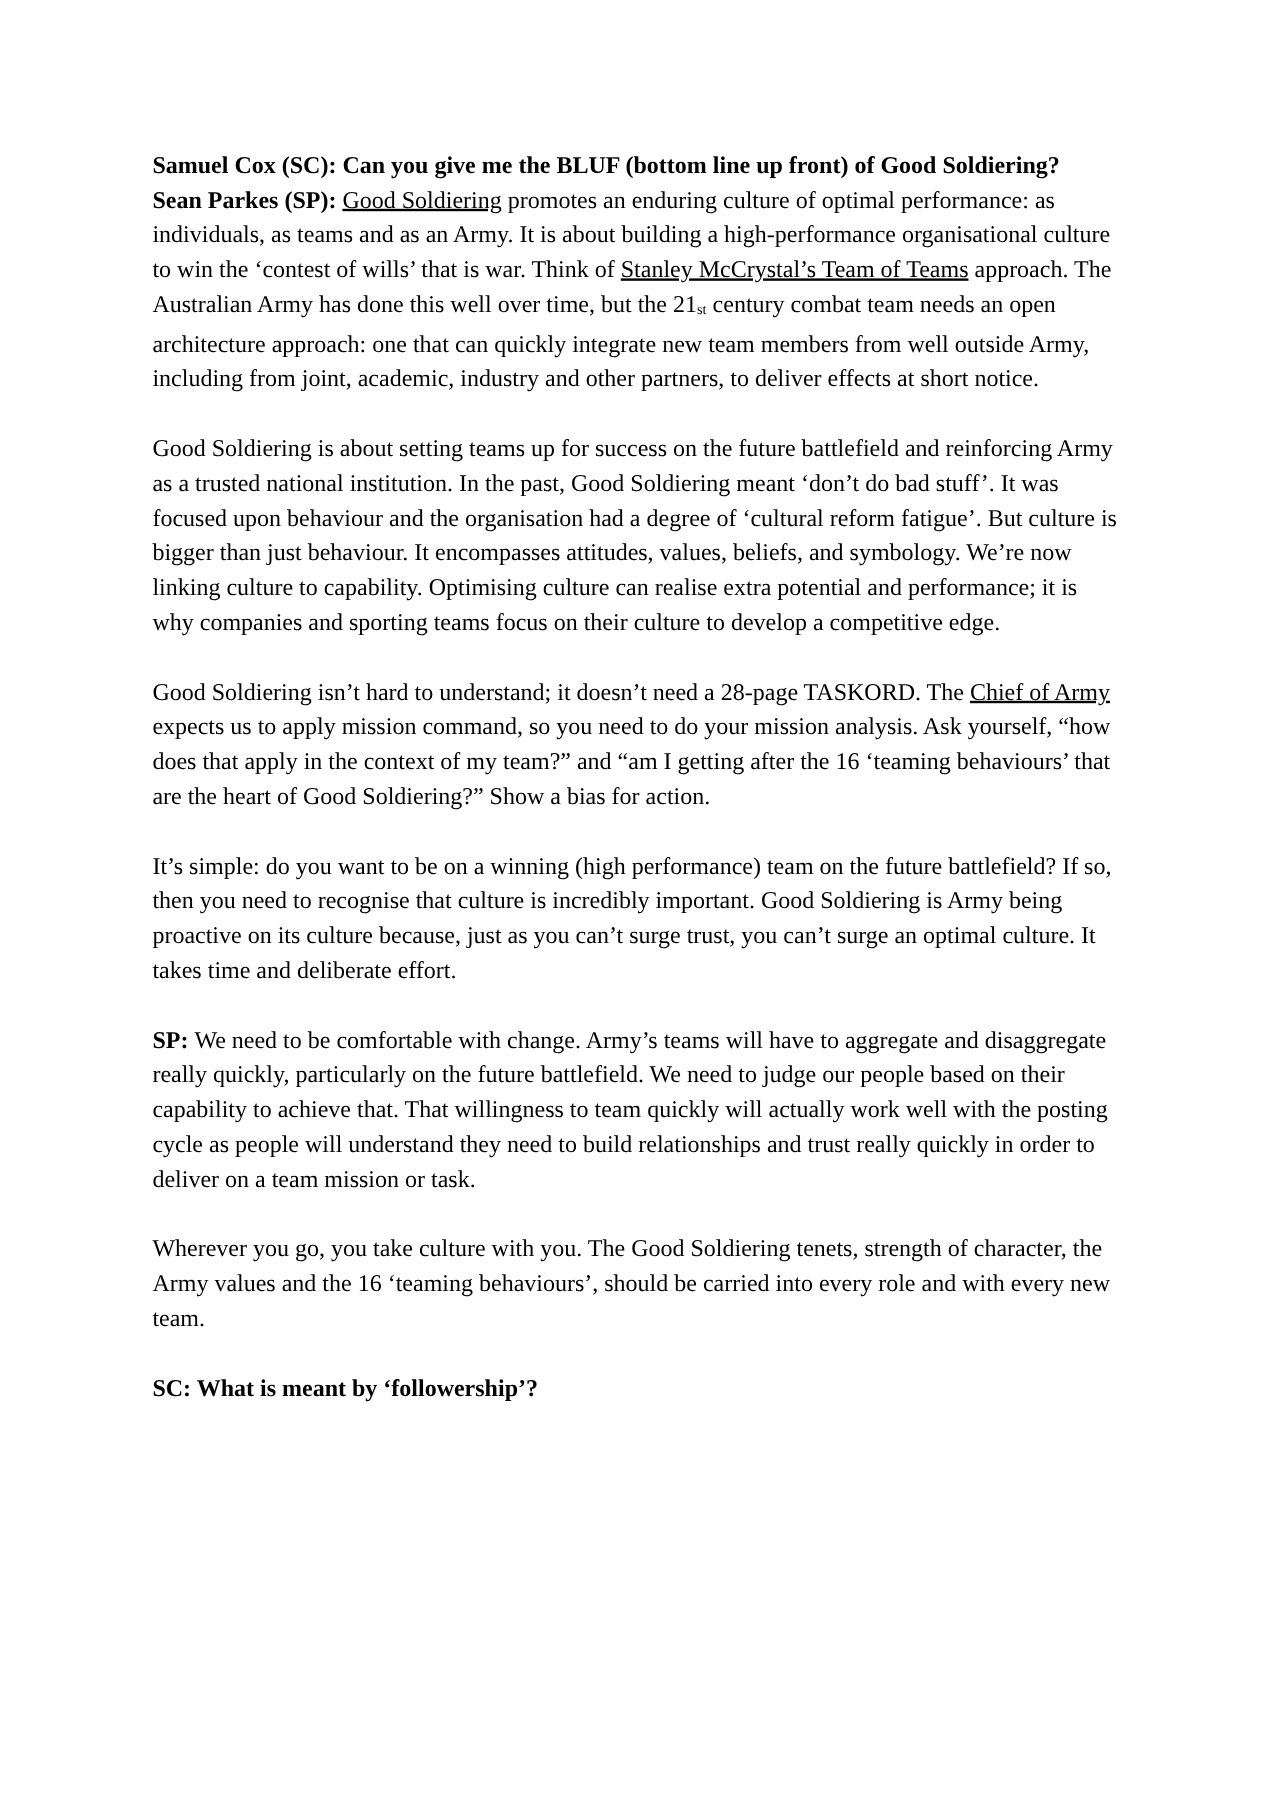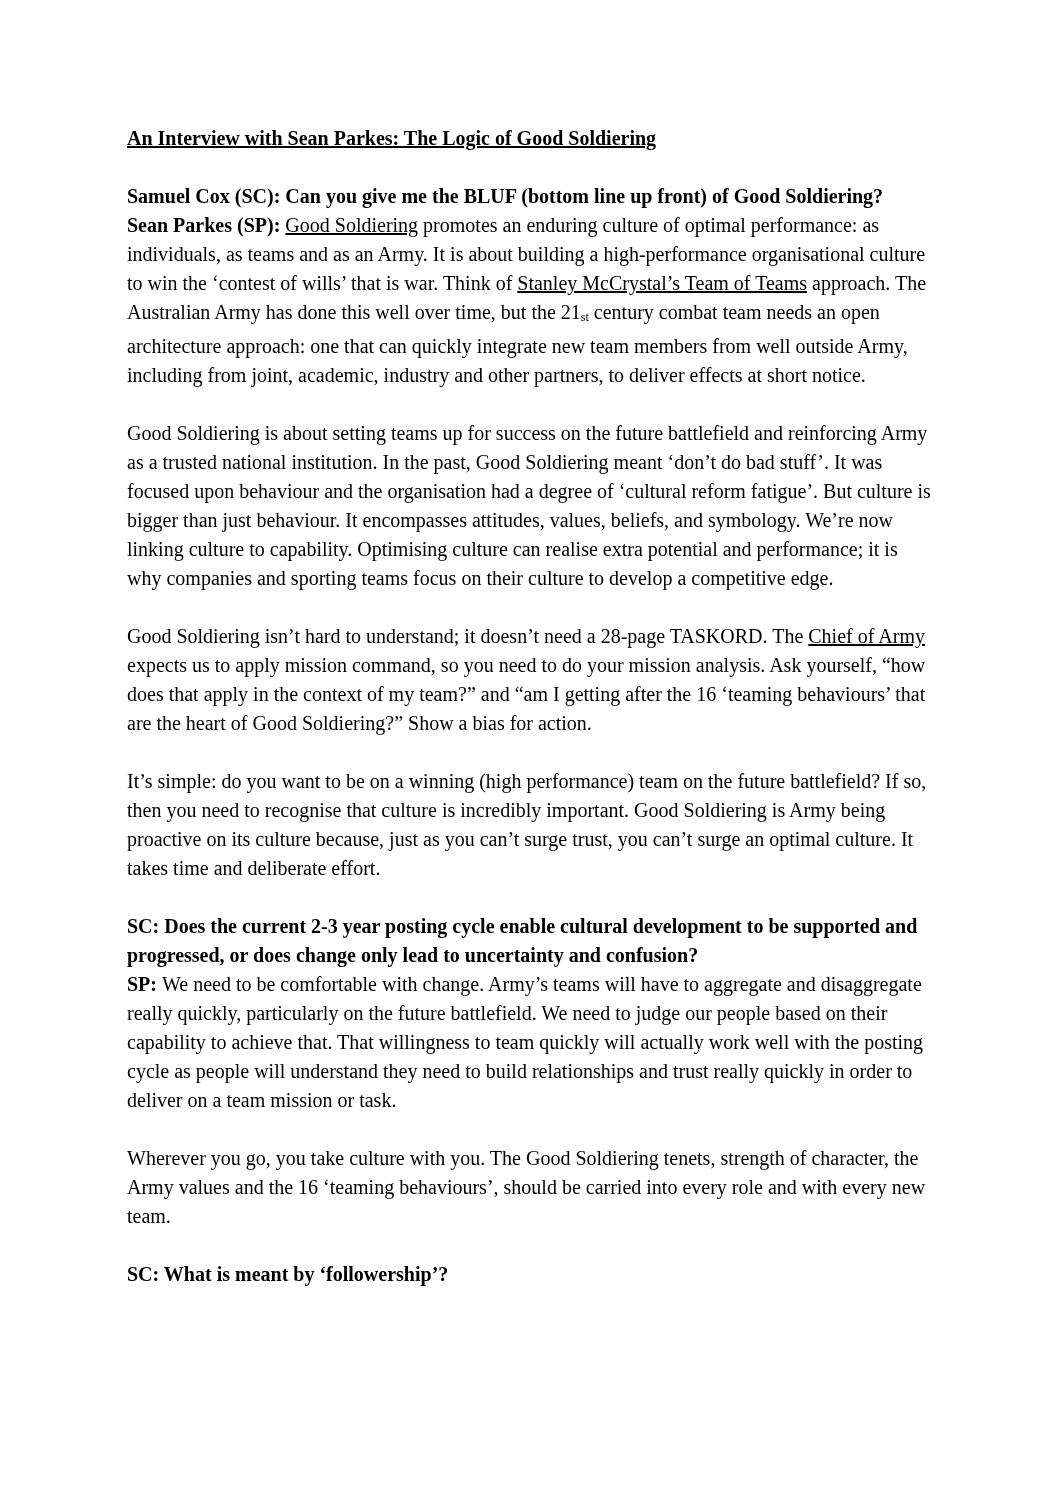--- a/index.html
+++ b/index.html
@@ -41,7 +41,6 @@
 <body>
 
 <div class="page">
-  <h1 class="title">An Interview with Sean Parkes: The Logic of Good Soldiering</h1>
   <div id="doc-body">
       <div class="block">
         <p class="para"><span class="run b">Samuel Cox (SC): Can you give me the BLUF (bottom line up front) of Good Soldiering?</span></p>

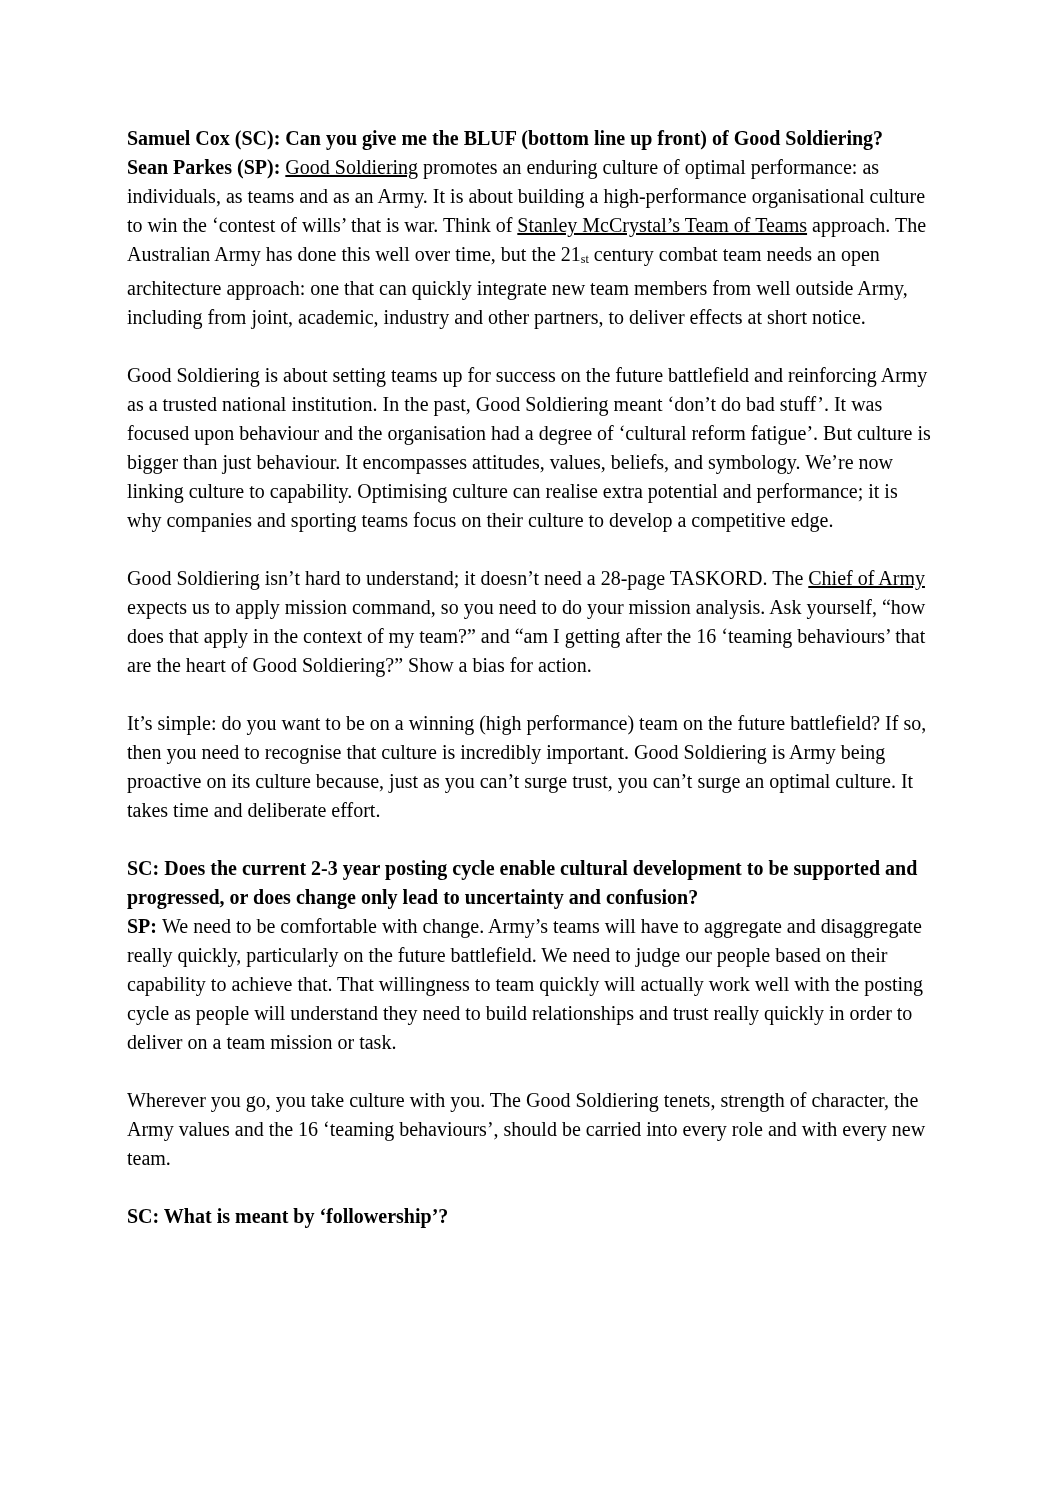--- a/index.html
+++ b/index.html
@@ -56,7 +56,6 @@
         <p class="para"><span class="run">It’s simple: do you want to be on a winning (high performance) team on the future battlefield? If so, then you need to recognise that culture is incredibly important. Good Soldiering is Army being proactive on its culture because, just as you can’t surge trust, you can’t surge an optimal culture. It takes time and deliberate effort.</span></p>
       </div>
       <div class="block">
-        <p class="para"><span class="run b">SC: Does the current 2-3 year posting cycle enable cultural development to be supported and progressed, or does change only lead to uncertainty and confusion?</span></p>
         <p class="para"><span class="run b">SP: </span><span class="run">We need to be comfortable with change. Army’s teams will have to aggregate and disaggregate really quickly, particularly on the future battlefield. We need to judge our people based on their capability to achieve that. That willingness to team quickly will actually work well with the posting cycle as people will understand they need to build relationships and trust really quickly in order to deliver on a team mission or task.</span></p>
       </div>
       <div class="block">

